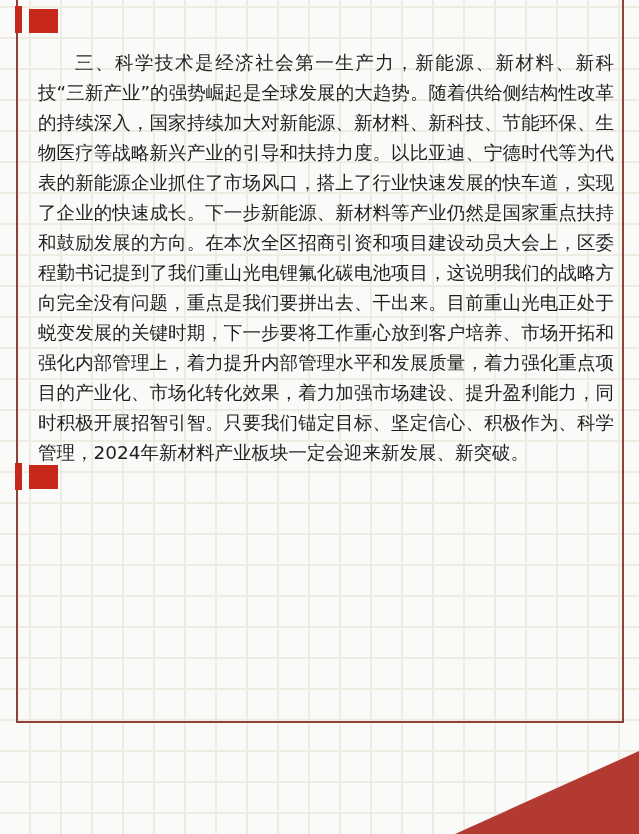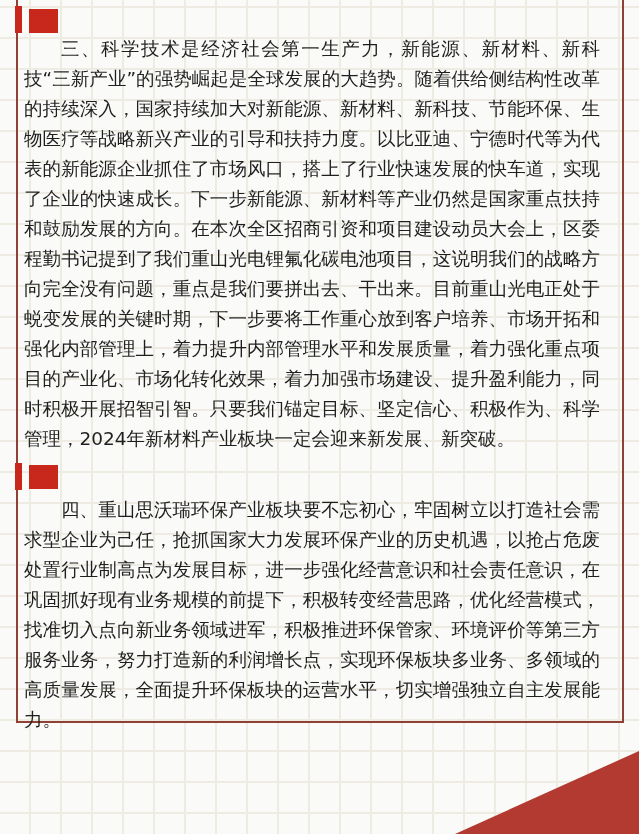--- a/index.html
+++ b/index.html
@@ -34,7 +34,7 @@
     position: absolute;
     left: 24px;
     width: 576px;
-    margin: 0;
+    margin: 14px;
     font-size: 18.5px;
     line-height: 30px;
     letter-spacing: 0;

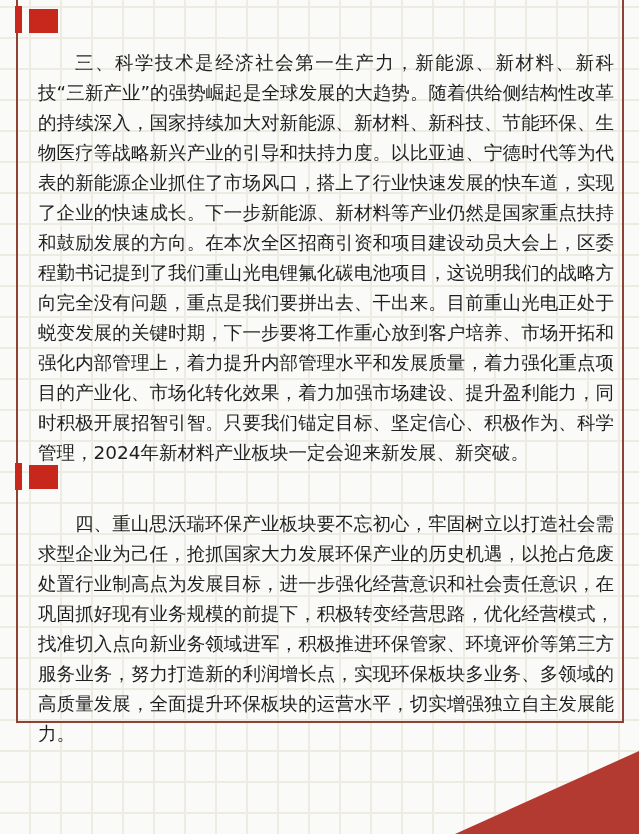--- a/index.html
+++ b/index.html
@@ -99,7 +99,6 @@
     <div class="marker-square"></div>
   </div>
 
-  <p class="para para-four">四、重山思沃瑞环保产业板块要不忘初心，牢固树立以打造社会需求型企业为己任，抢抓国家大力发展环保产业的历史机遇，以抢占危废处置行业制高点为发展目标，进一步强化经营意识和社会责任意识，在巩固抓好现有业务规模的前提下，积极转变经营思路，优化经营模式，找准切入点向新业务领域进军，积极推进环保管家、环境评价等第三方服务业务，努力打造新的利润增长点，实现环保板块多业务、多领域的高质量发展，全面提升环保板块的运营水平，切实增强独立自主发展能力。</p>
 
   <div class="corner-triangle"></div>
 

